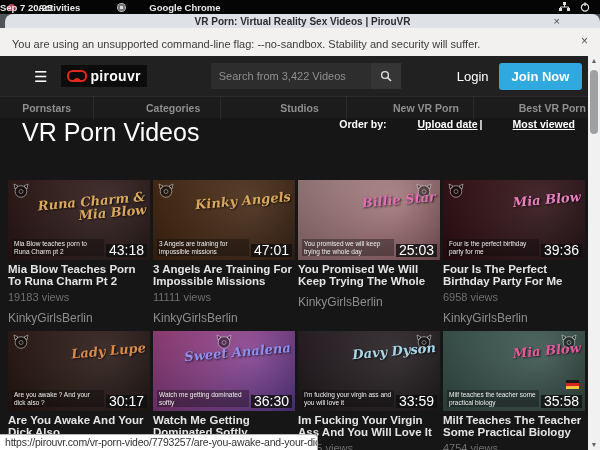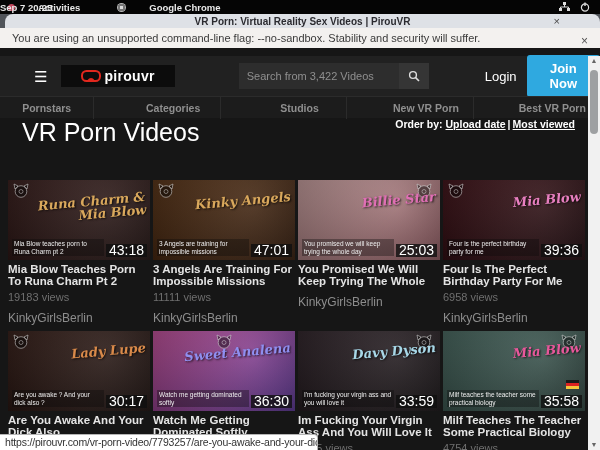--- a/index.html
+++ b/index.html
@@ -27,7 +27,7 @@
 
   
   .infobar { position:absolute; top:28px; left:0; width:600px; height:16px; background:#f3f1ef;
-             display:flex; align-items:center; color:#3b3b3b; font-size:11px; padding:10px 12px; }
+             display:flex; align-items:center; color:#3b3b3b; font-size:11px; padding:16px 12px; }
   .info-close { position:absolute; right:12px; top:6px; font-size:12px; color:#555; }
 
   

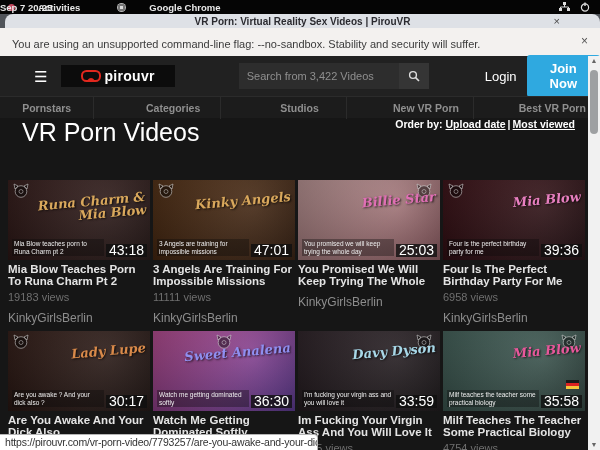--- a/index.html
+++ b/index.html
@@ -36,7 +36,7 @@
   .site-header { position:absolute; top:0; left:0; width:600px; height:40px; background:#212121;
                  display:flex; align-items:center; }
   .hamburger { color:#fff; font-size:15px; margin-left:34px; line-height:1; }
-  .logo { display:flex; align-items:center; gap:3px; margin-left:14px; background:#0c0c0c; padding:3px 20px; }
+  .logo { display:flex; align-items:center; gap:3px; margin-left:14px; background:#0c0c0c; padding:3px 6px; }
   .logo-text { color:#fff; font-weight:bold; font-size:14px; letter-spacing:.3px; }
   .searchbox { display:flex; margin-left:64px; }
   .search-input { width:160px; height:26px; background:#2d2d2d; border:0; outline:0; color:#bbb;

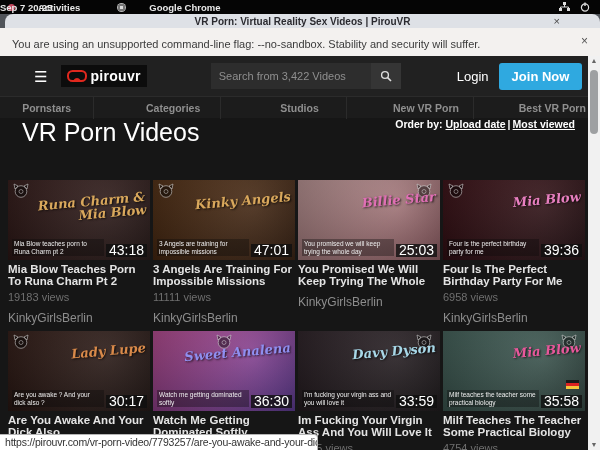--- a/index.html
+++ b/index.html
@@ -56,7 +56,7 @@
   .titlebar { position:absolute; top:62px; left:0; width:585px; height:60px; display:flex; }
   .page-title { color:#fff; font-size:25px; font-weight:400; margin-left:22px; }
   .orderby { margin-left:auto; margin-right:10px; color:#fff; font-size:10.5px; font-weight:bold; }
-  .orderby a { color:#fff; text-decoration:underline; }
+  .orderby a { color:#fff; text-decoration:underline;margin-left:28px; }
   .ob-sep { padding:0 2px; }
 
   .grid { position:absolute; top:124px; left:8px; width:577px;

